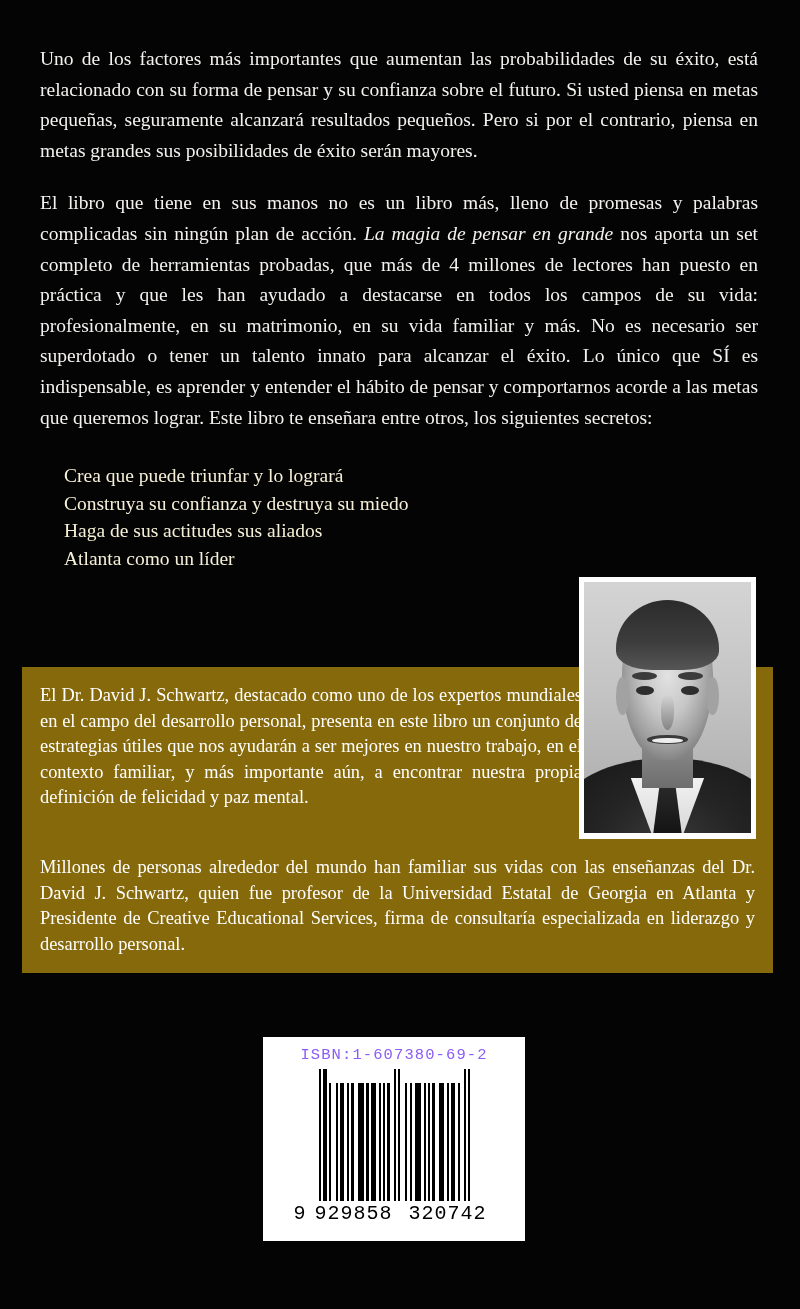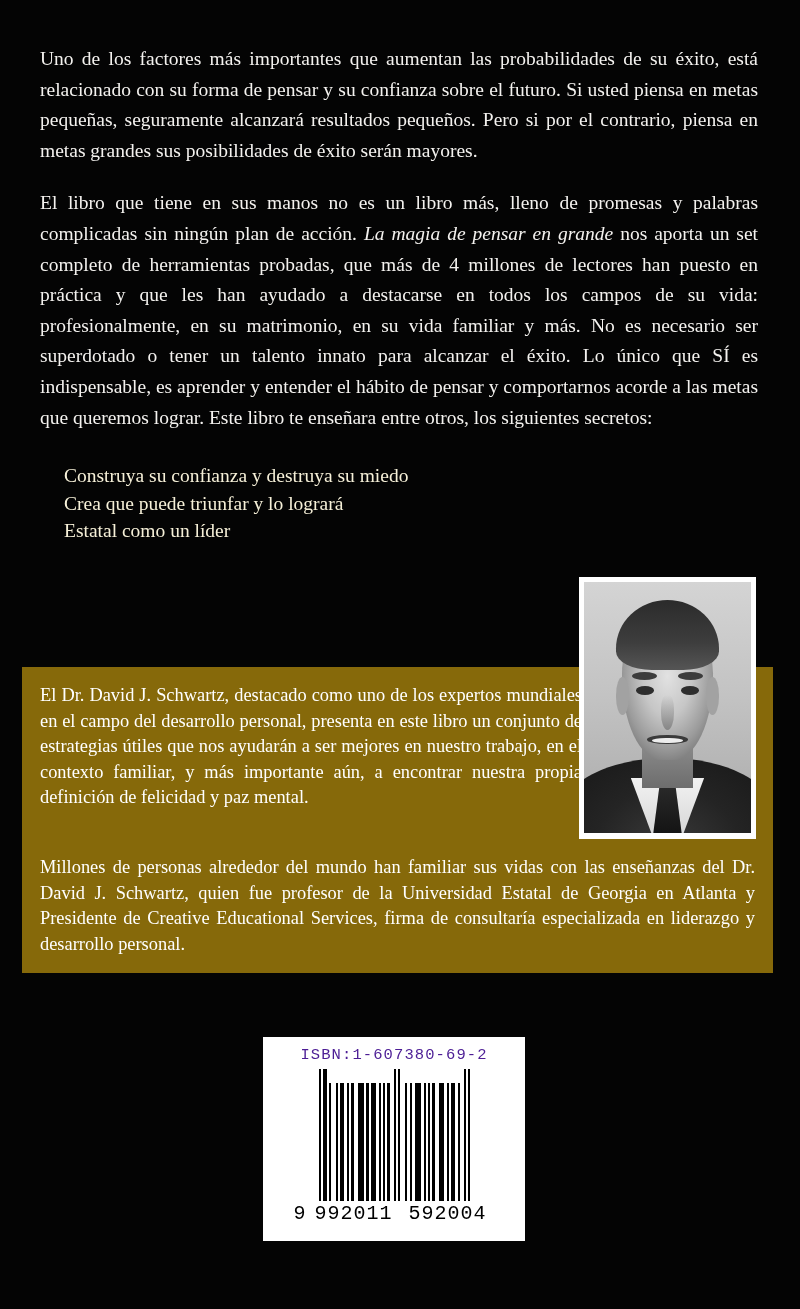--- a/index.html
+++ b/index.html
@@ -242,8 +242,8 @@
   </div>
 
   <ul class="secrets">
+    <li>Crea que puede triunfar y lo logrará</li>
     <li>Construya su confianza y destruya su miedo</li>
-    <li>Crea que puede triunfar y lo logrará</li>
     <li>Estatal como un líder</li>
   </ul>
 

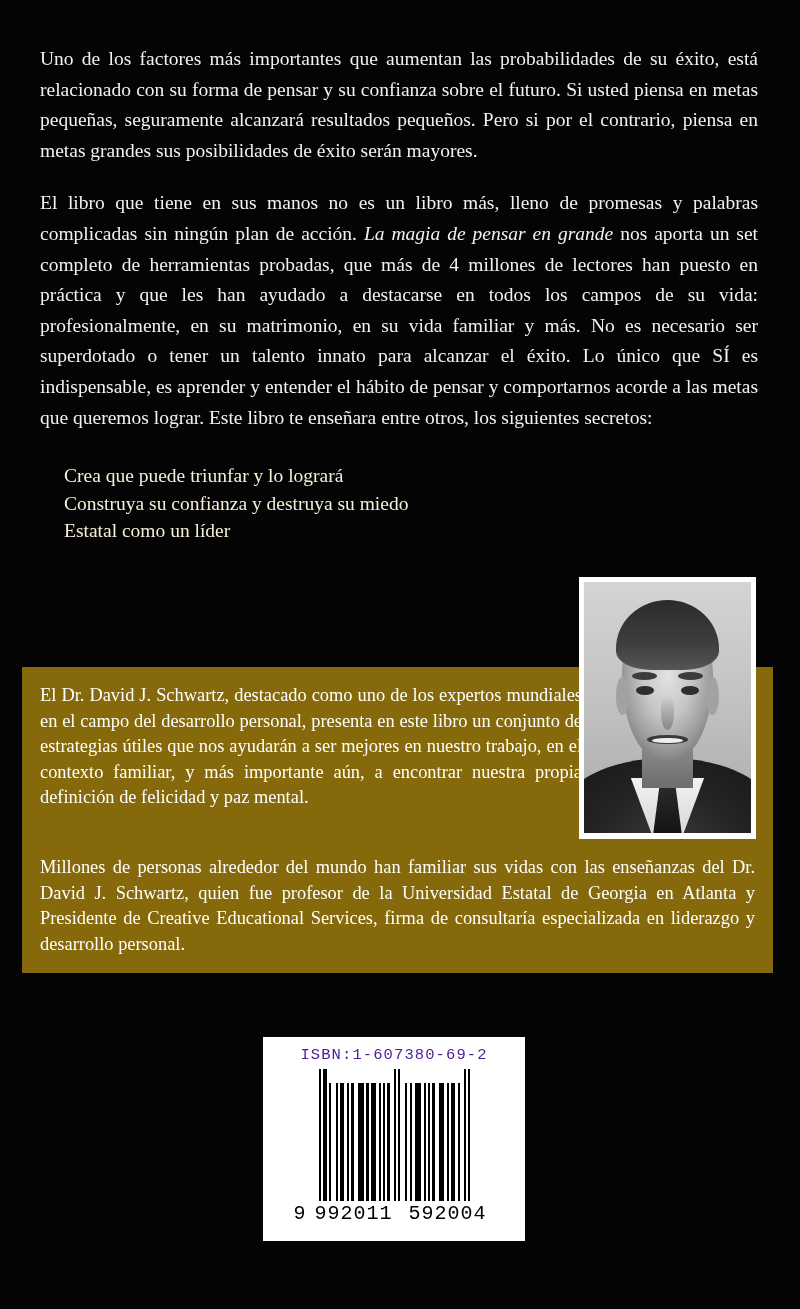--- a/index.html
+++ b/index.html
@@ -244,6 +244,7 @@
   <ul class="secrets">
     <li>Crea que puede triunfar y lo logrará</li>
     <li>Construya su confianza y destruya su miedo</li>
+    <li>Haga de sus actitudes sus aliados</li>
     <li>Estatal como un líder</li>
   </ul>
 

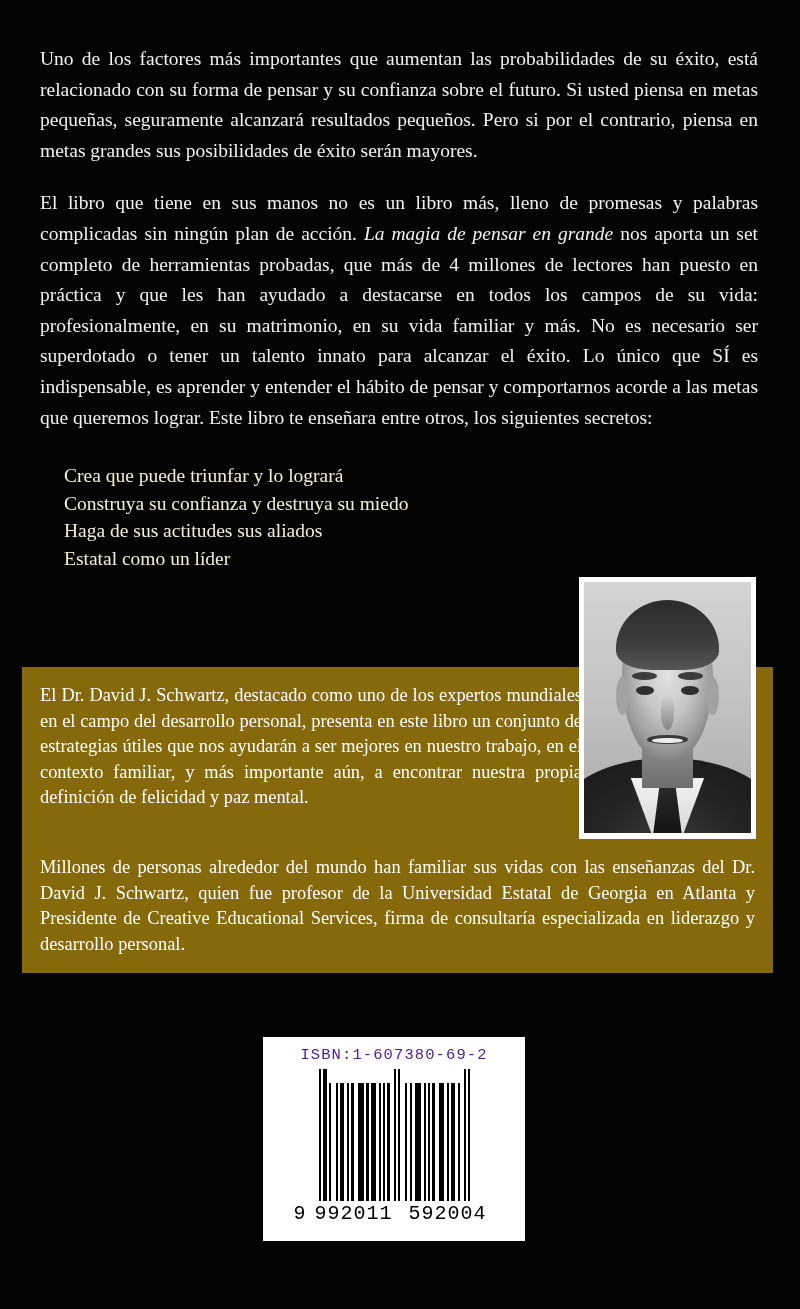--- a/index.html
+++ b/index.html
@@ -245,7 +245,7 @@
     <li>Crea que puede triunfar y lo logrará</li>
     <li>Construya su confianza y destruya su miedo</li>
     <li>Haga de sus actitudes sus aliados</li>
-    <li>Estatal como un líder</li>
+    <li>Atlanta como un líder</li>
   </ul>
 
   <div class="gold-panel">

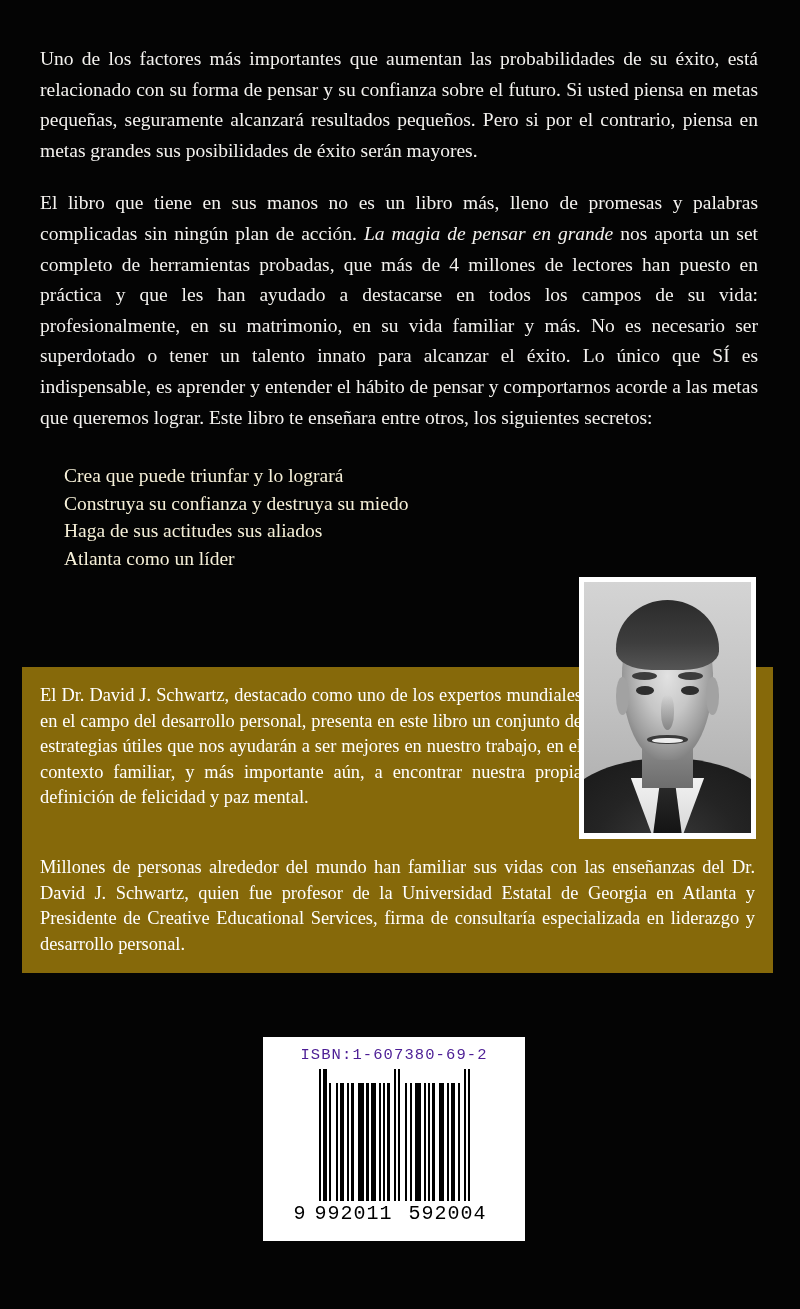--- a/index.html
+++ b/index.html
@@ -203,7 +203,7 @@
     font-family: "Liberation Mono", "DejaVu Sans Mono", monospace;
     font-size: 15.5px;
     letter-spacing: 1.1px;
-    color: #4c1d95;
+    color: #8b5cf6;
     margin-bottom: 5px;
     white-space: nowrap;
   }

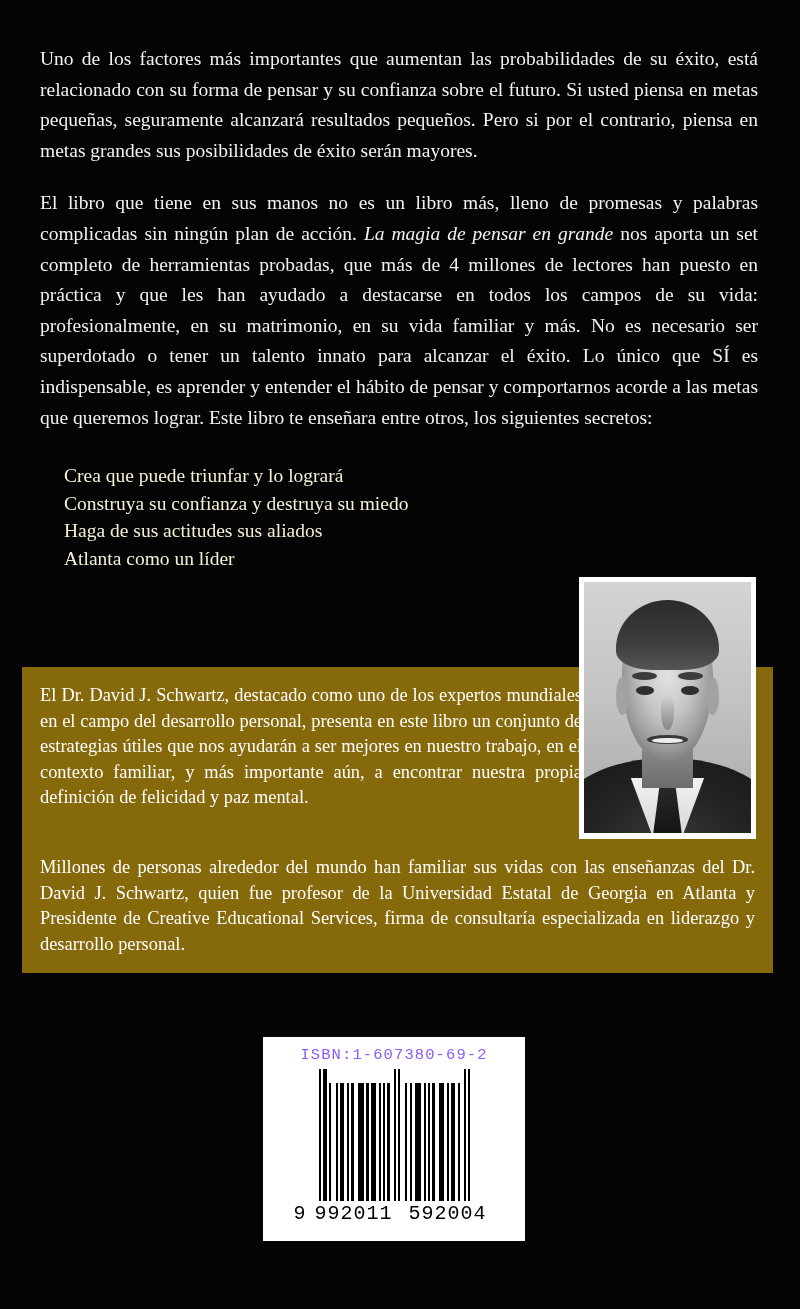--- a/index.html
+++ b/index.html
@@ -333,7 +333,7 @@
     </div>
     <div class="ean-line">
       <span>9</span>
-      <span class="g">992011</span>
+      <span class="g">929858</span>
       <span class="g">592004</span>
     </div>
   </div>

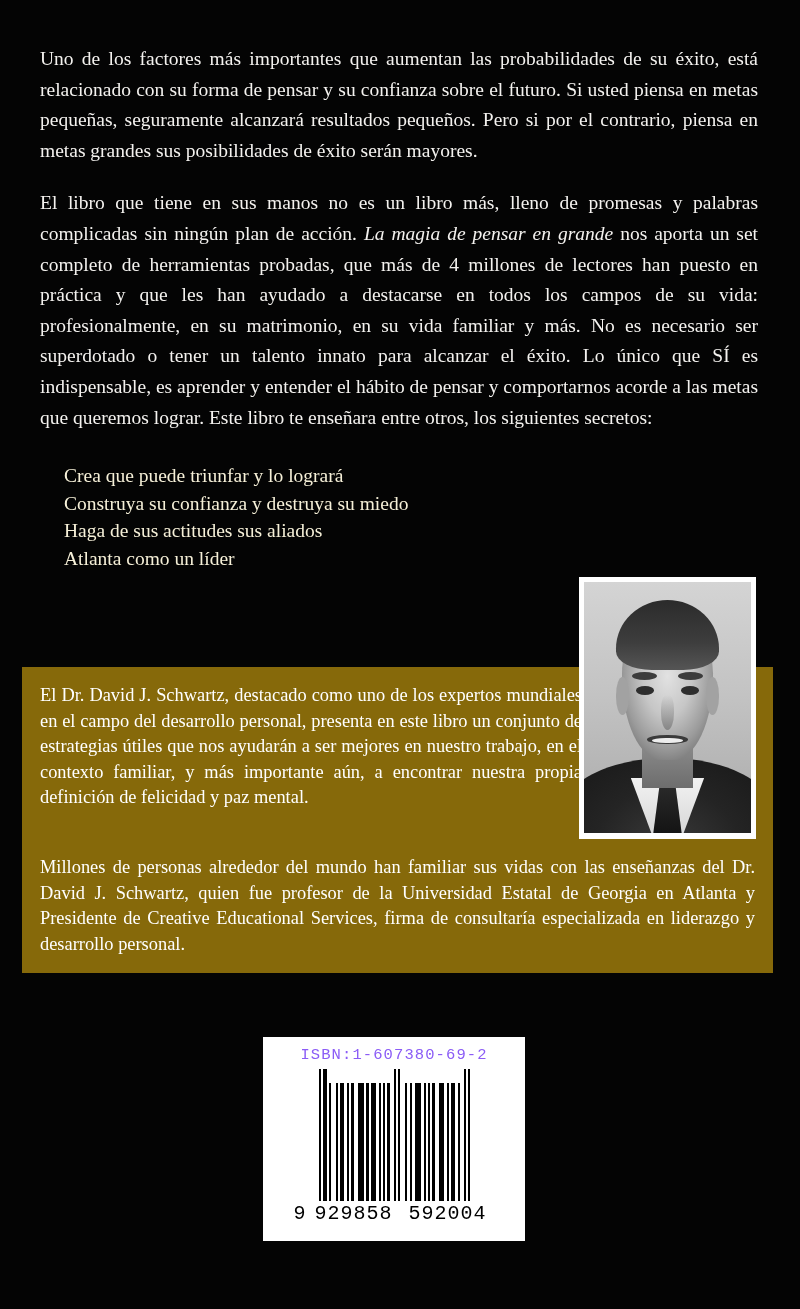--- a/index.html
+++ b/index.html
@@ -334,7 +334,7 @@
     <div class="ean-line">
       <span>9</span>
       <span class="g">929858</span>
-      <span class="g">592004</span>
+      <span class="g">320742</span>
     </div>
   </div>
 

